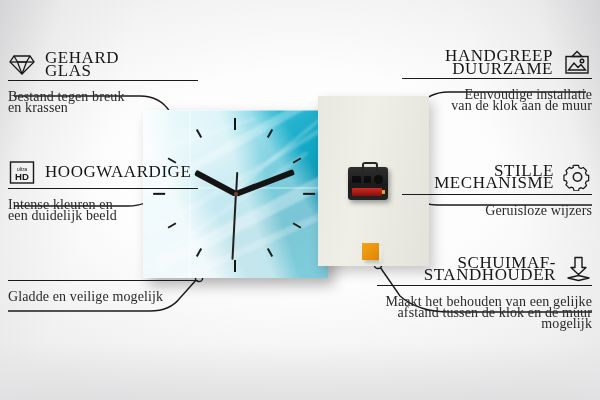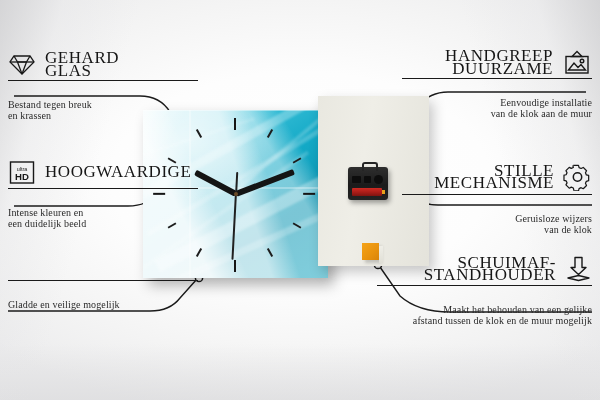--- a/index.html
+++ b/index.html
@@ -29,7 +29,7 @@
   .ftitle{font-size:17px;font-weight:normal;letter-spacing:.55px;color:#161616;
           line-height:12.5px;text-transform:uppercase;}
   .rule{height:1.4px;background:#1a1a1a;margin-top:3px;}
-  .fsub{font-size:10px;color:#2a2a2a;line-height:11px;margin-top:18px;letter-spacing:.12px;}
+  .fsub{font-size:14px;color:#2a2a2a;line-height:11px;margin-top:10px;letter-spacing:.12px;}
   .icn{flex:0 0 auto;display:block;}
 
   

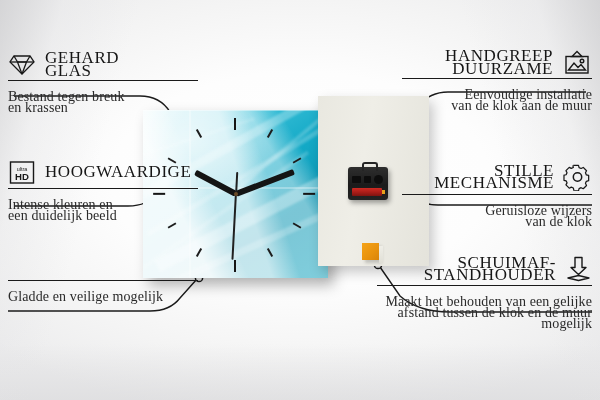--- a/index.html
+++ b/index.html
@@ -234,7 +234,6 @@
     <div class="rule"></div>
     <div class="fsub">
       <div>Geruisloze wijzers</div>
-      <div>van de klok</div>
     </div>
   </div>
 

